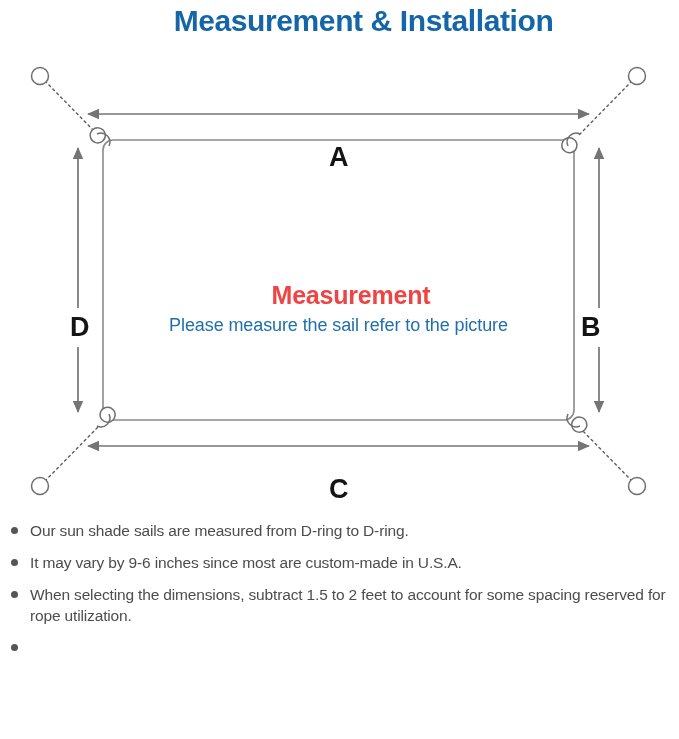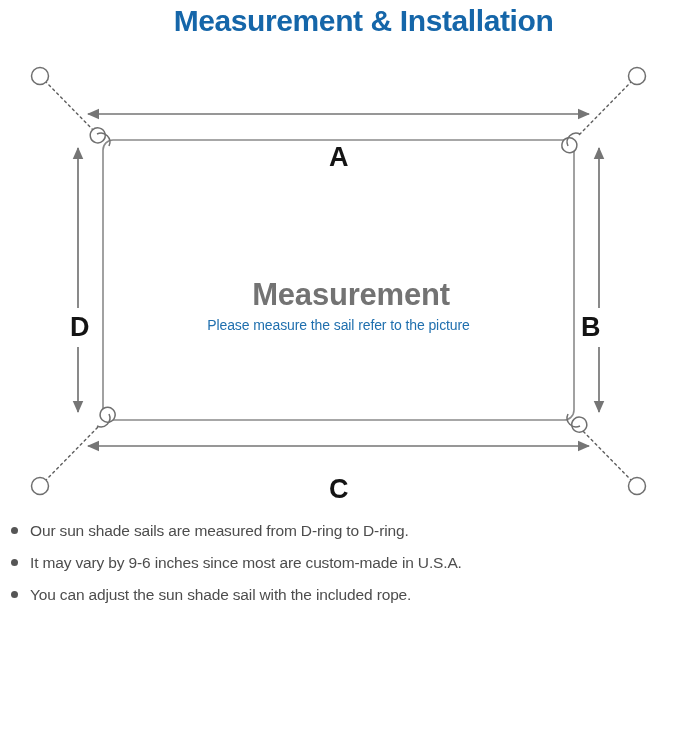--- a/index.html
+++ b/index.html
@@ -49,9 +49,9 @@
     pointer-events: none;
   }
   #center-label .ct-main {
-    font-size: 31px;
+    font-size: 25px;
     font-weight: bold;
-    color: #737373;
+    color: #ef4444;
     line-height: 30px;
     letter-spacing: -0.2px;
     display: block;

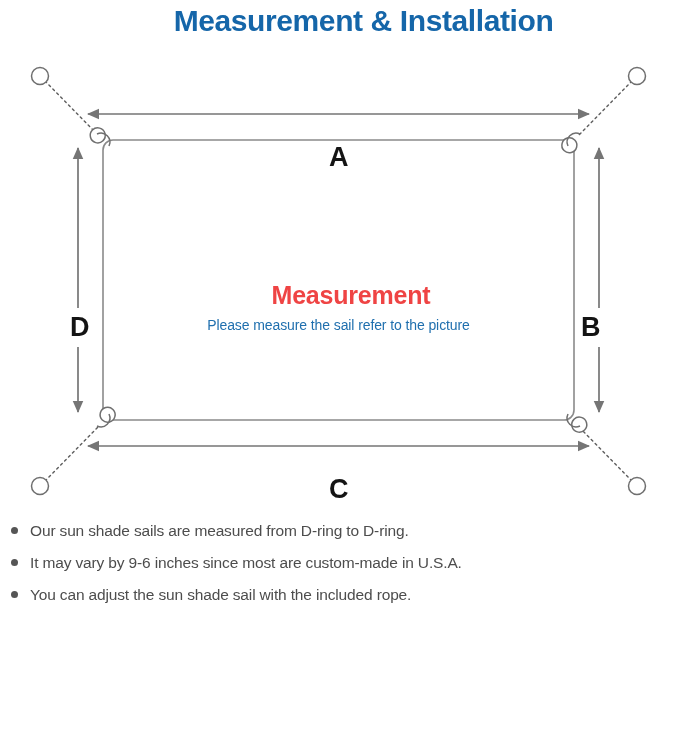--- a/index.html
+++ b/index.html
@@ -58,7 +58,7 @@
     margin-left: 25px;
   }
   #center-label .ct-sub {
-    font-size: 14px;
+    font-size: 18px;
     color: #1f6fae;
     line-height: 22px;
     display: block;

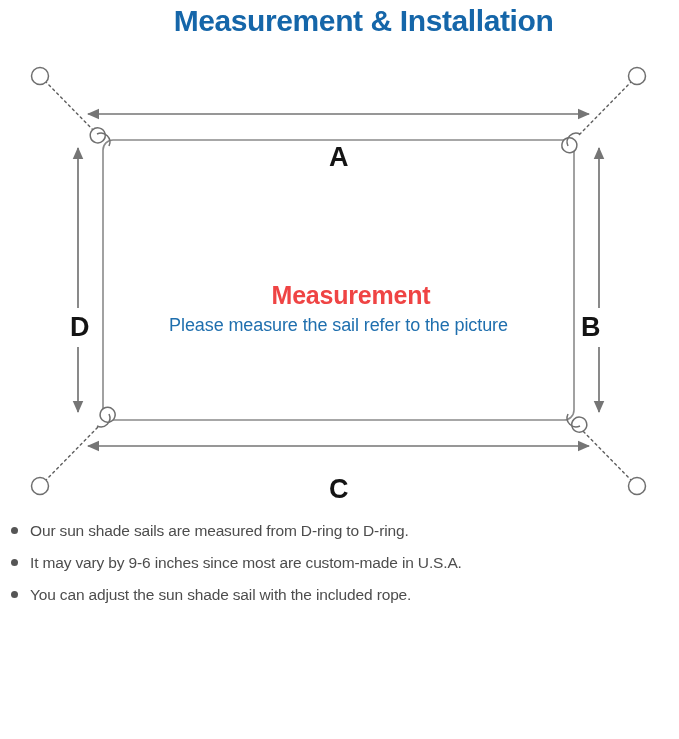--- a/index.html
+++ b/index.html
@@ -179,6 +179,10 @@
   </div>
   <div class="note-row">
     <span class="note-bullet"></span>
+    <span>When selecting the dimensions, subtract 1.5 to 2 feet to account for some spacing reserved for rope utilization.</span>
+  </div>
+  <div class="note-row">
+    <span class="note-bullet"></span>
     <span>You can adjust the sun shade sail with the included rope.</span>
   </div>
 </div>

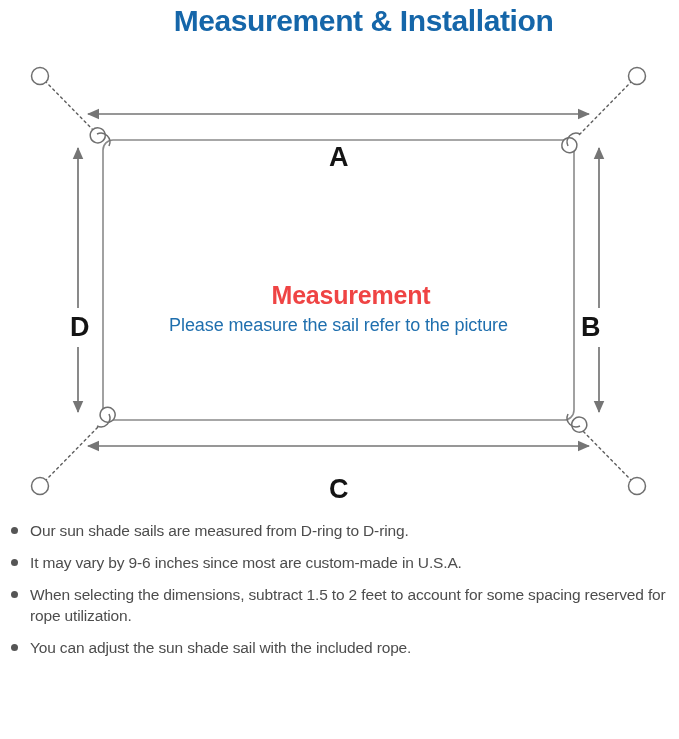--- a/index.html
+++ b/index.html
@@ -183,7 +183,6 @@
   </div>
   <div class="note-row">
     <span class="note-bullet"></span>
-    <span>You can adjust the sun shade sail with the included rope.</span>
   </div>
 </div>
 

